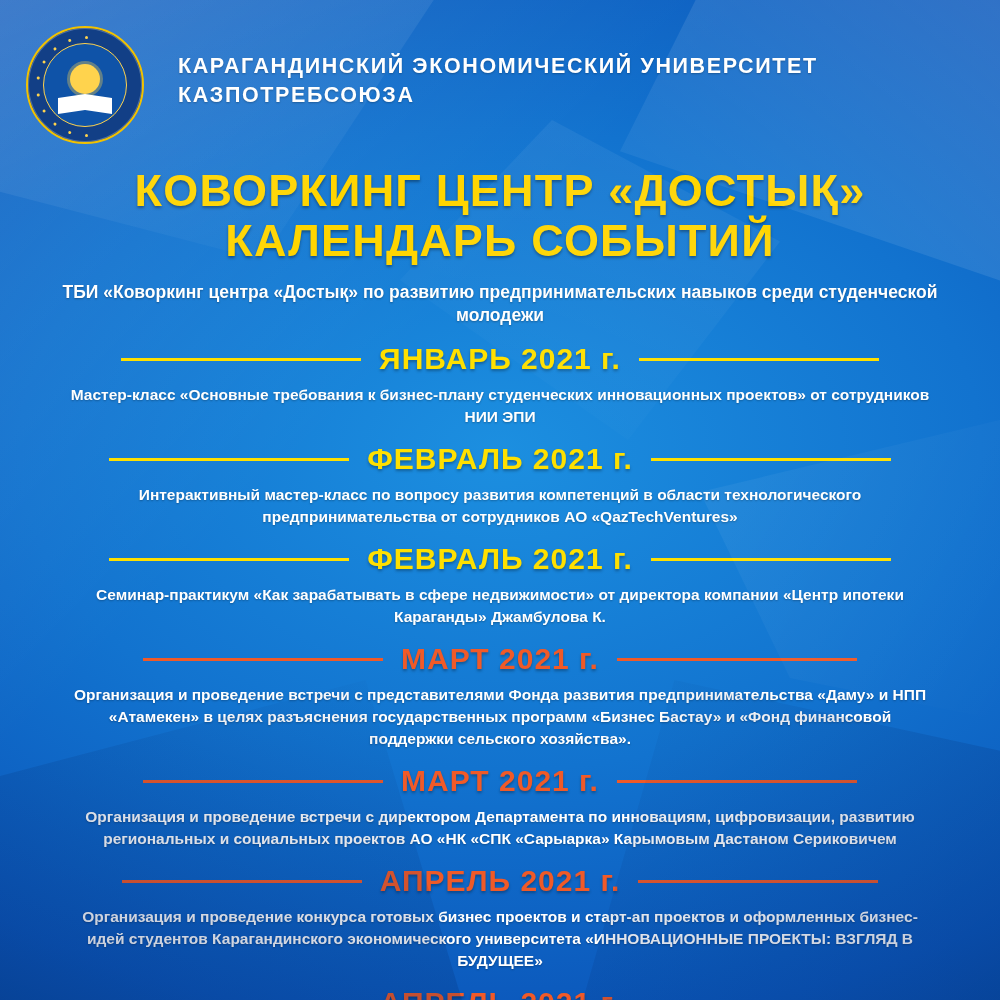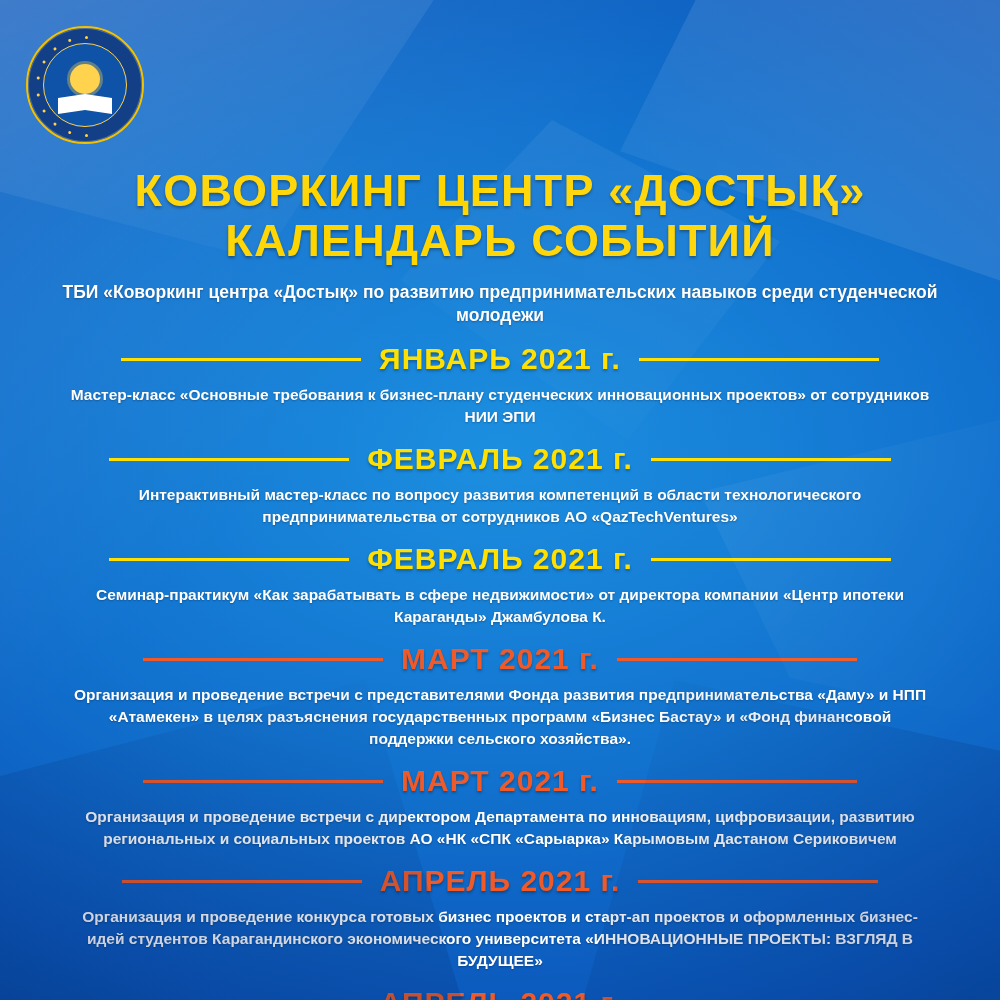--- a/index.html
+++ b/index.html
@@ -224,6 +224,7 @@
       <div class="sun"></div>
       <div class="book"></div>
     </div>
+    <div class="uni-name">КАРАГАНДИНСКИЙ ЭКОНОМИЧЕСКИЙ УНИВЕРСИТЕТ КАЗПОТРЕБСОЮЗА</div>
   </div>
 
   <div class="main-title">

